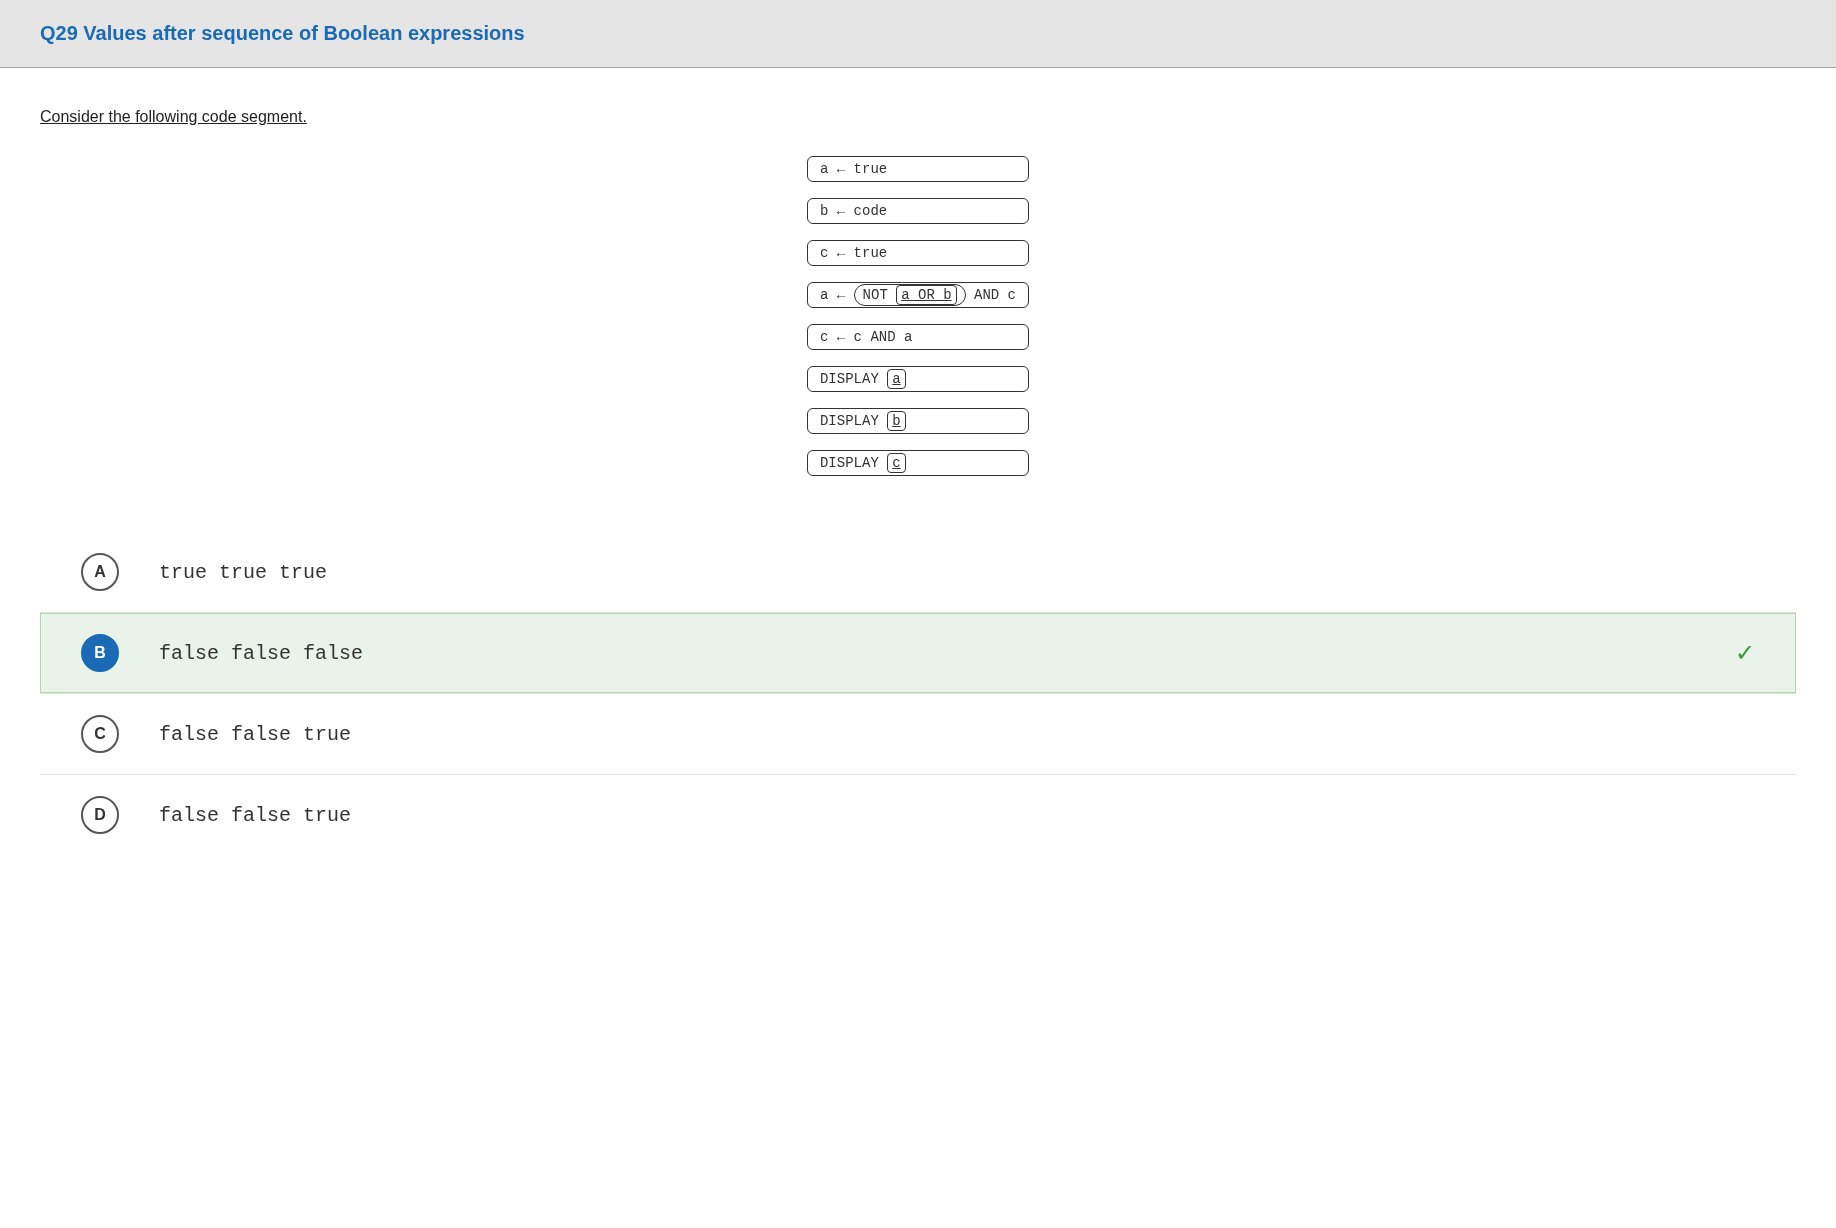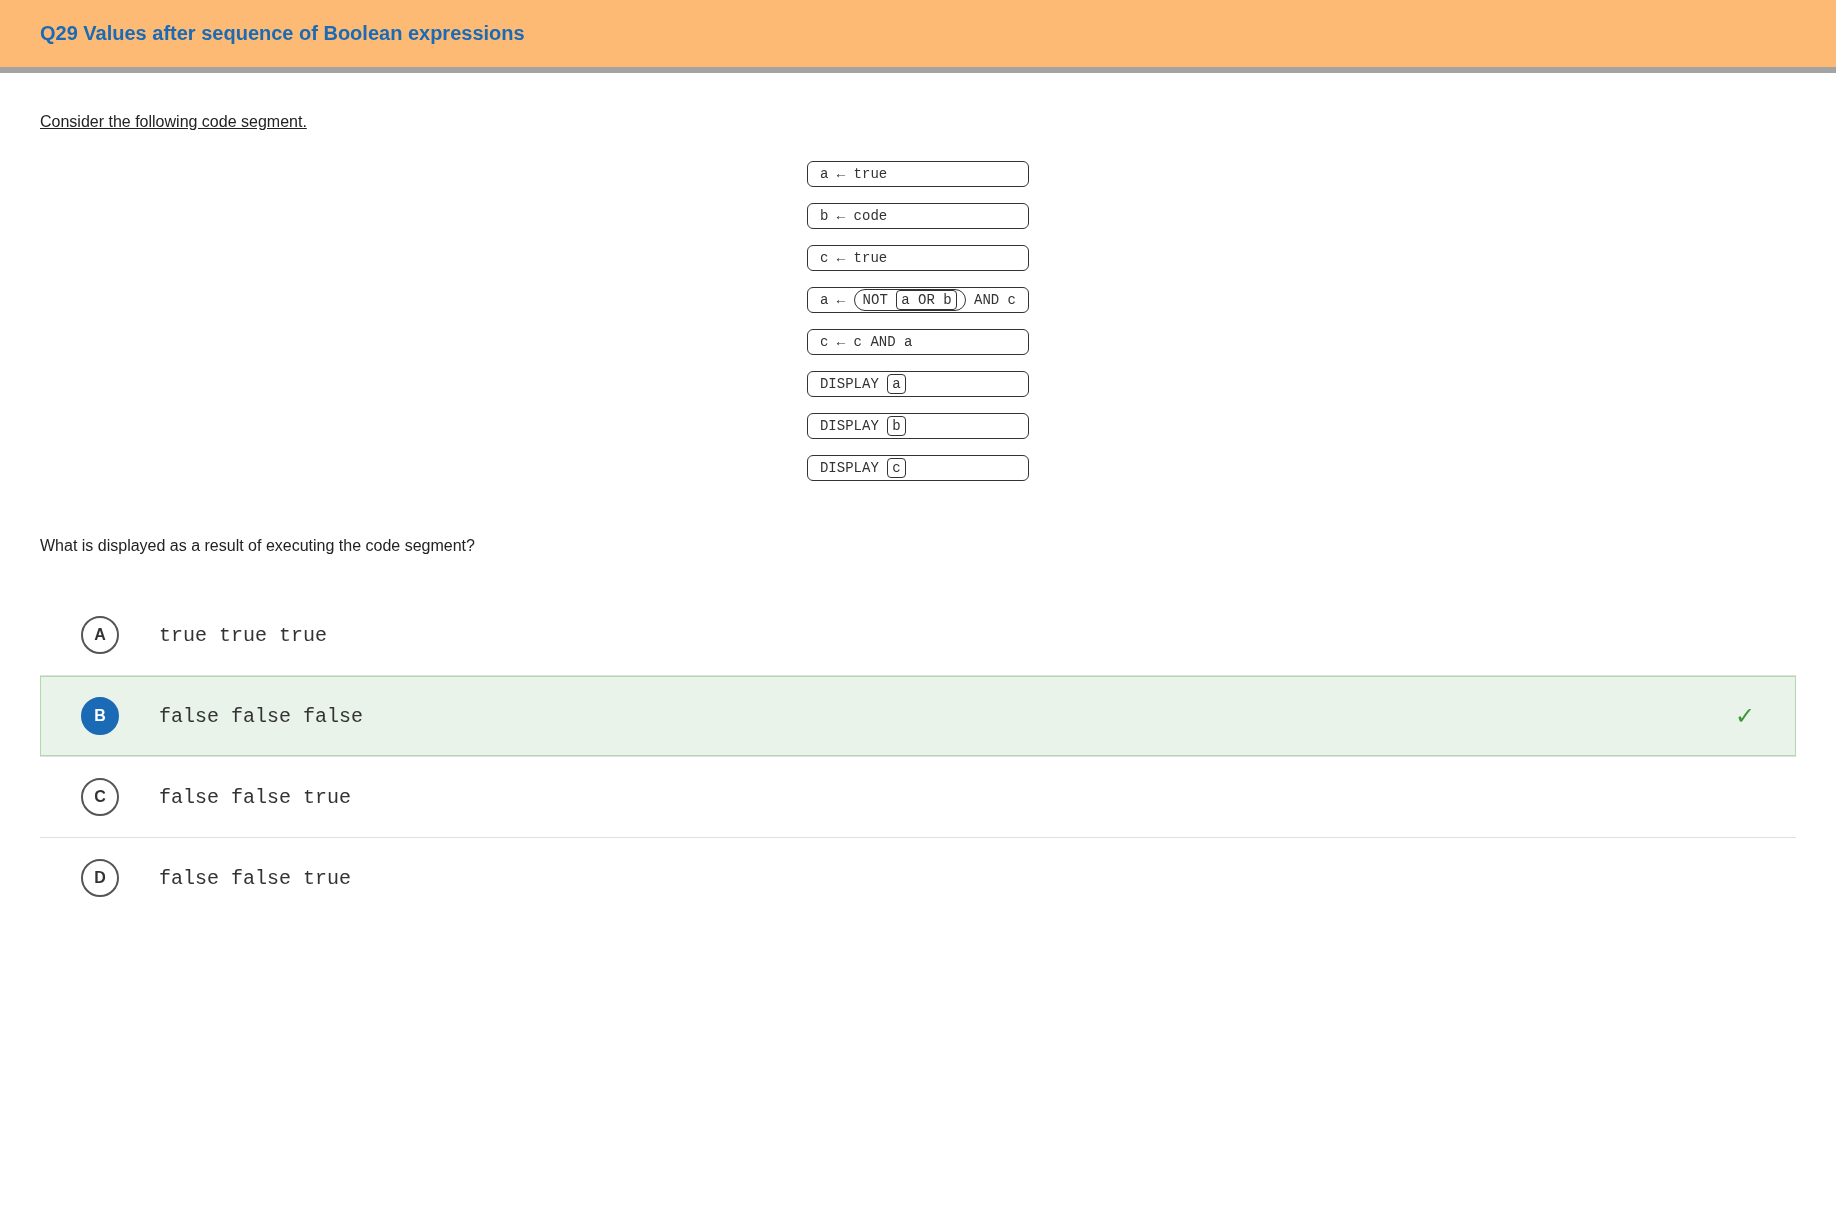--- a/index.html
+++ b/index.html
@@ -12,8 +12,8 @@
     }
 
     .header {
-      background: #fdba74;
-      border-bottom: 6px solid #a3a3a3;
+      background: #e5e5e5;
+      border-bottom: 1px solid #a3a3a3;
       padding: 22px 40px;
     }
 

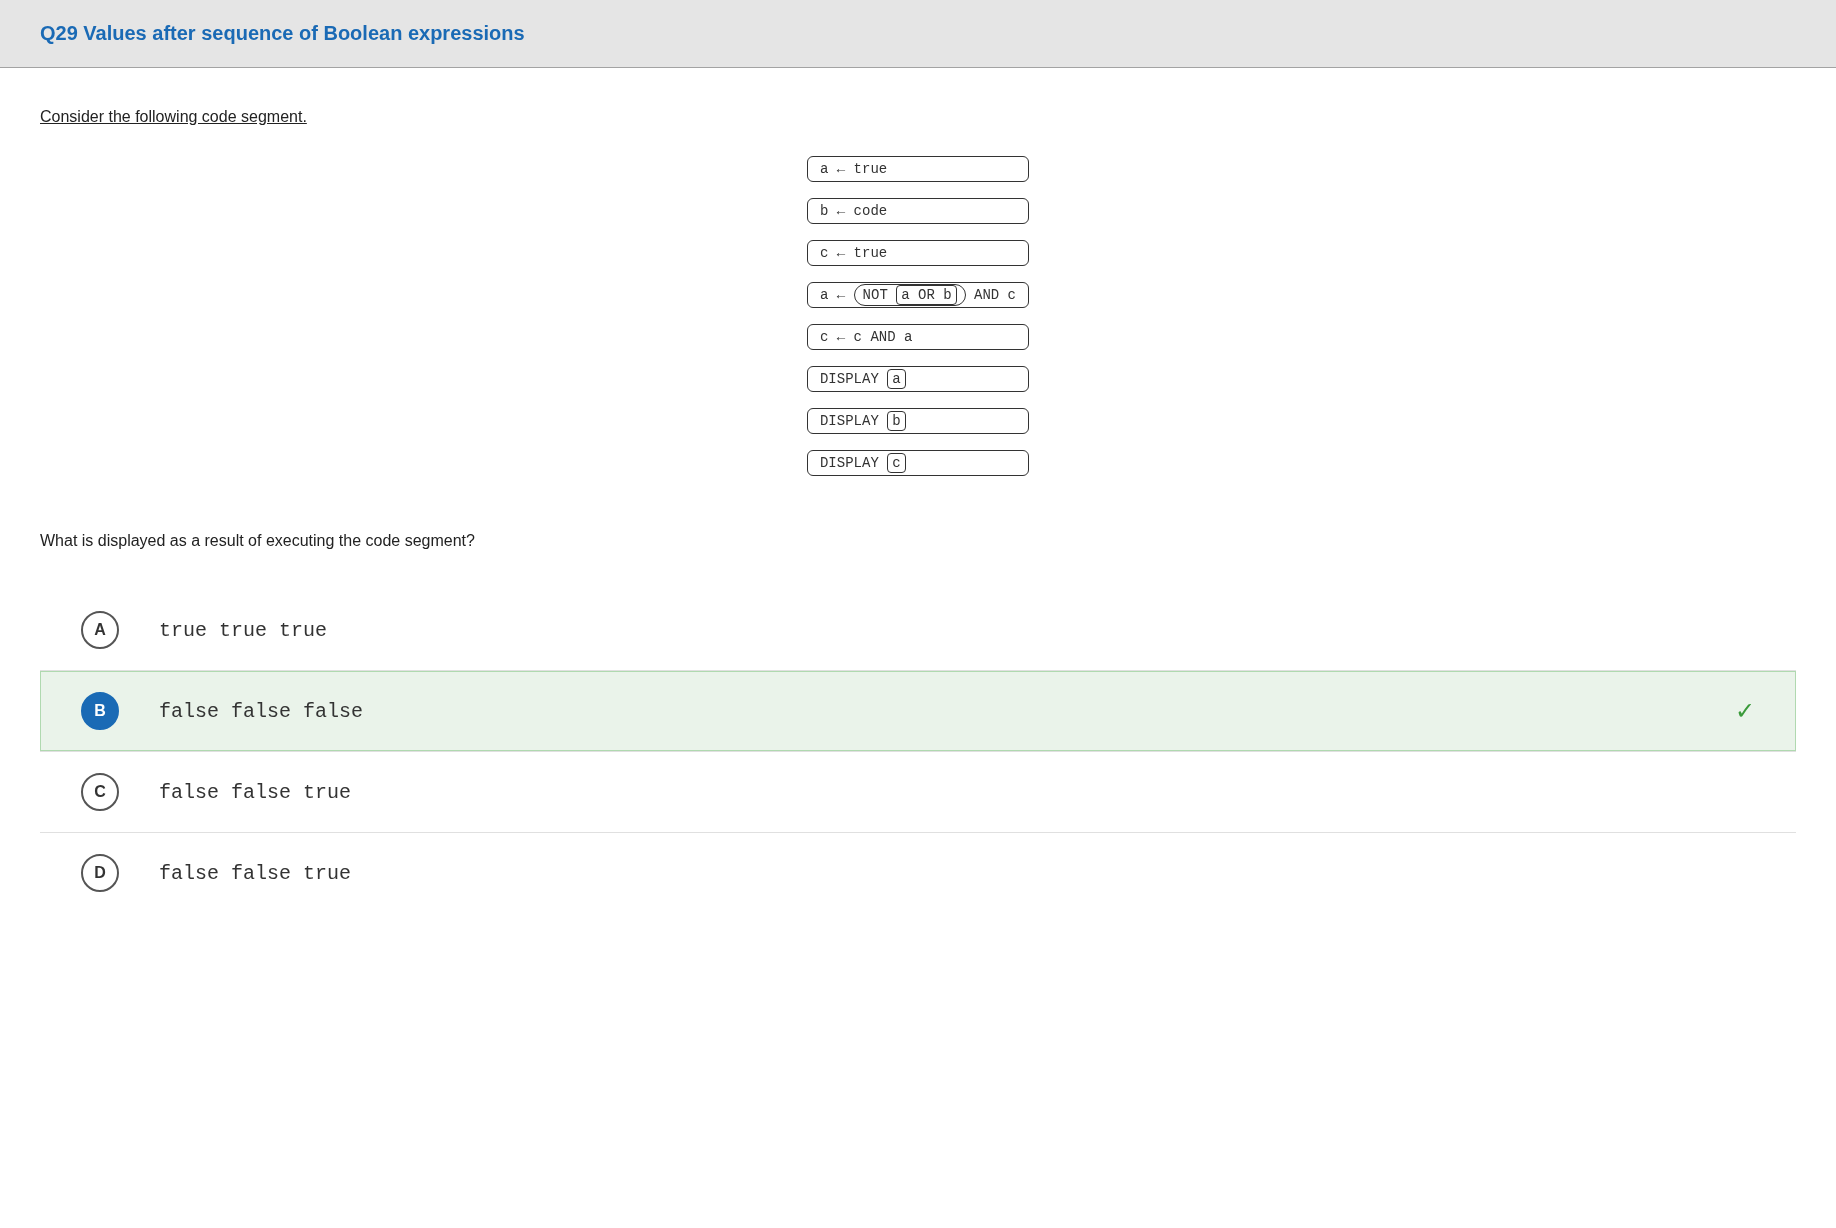--- a/index.html
+++ b/index.html
@@ -63,6 +63,7 @@
       border-radius: 4px;
       padding: 1px 4px;
       display: inline;
+      text-decoration: underline;
     }
 
     .code-line-inner-oval {

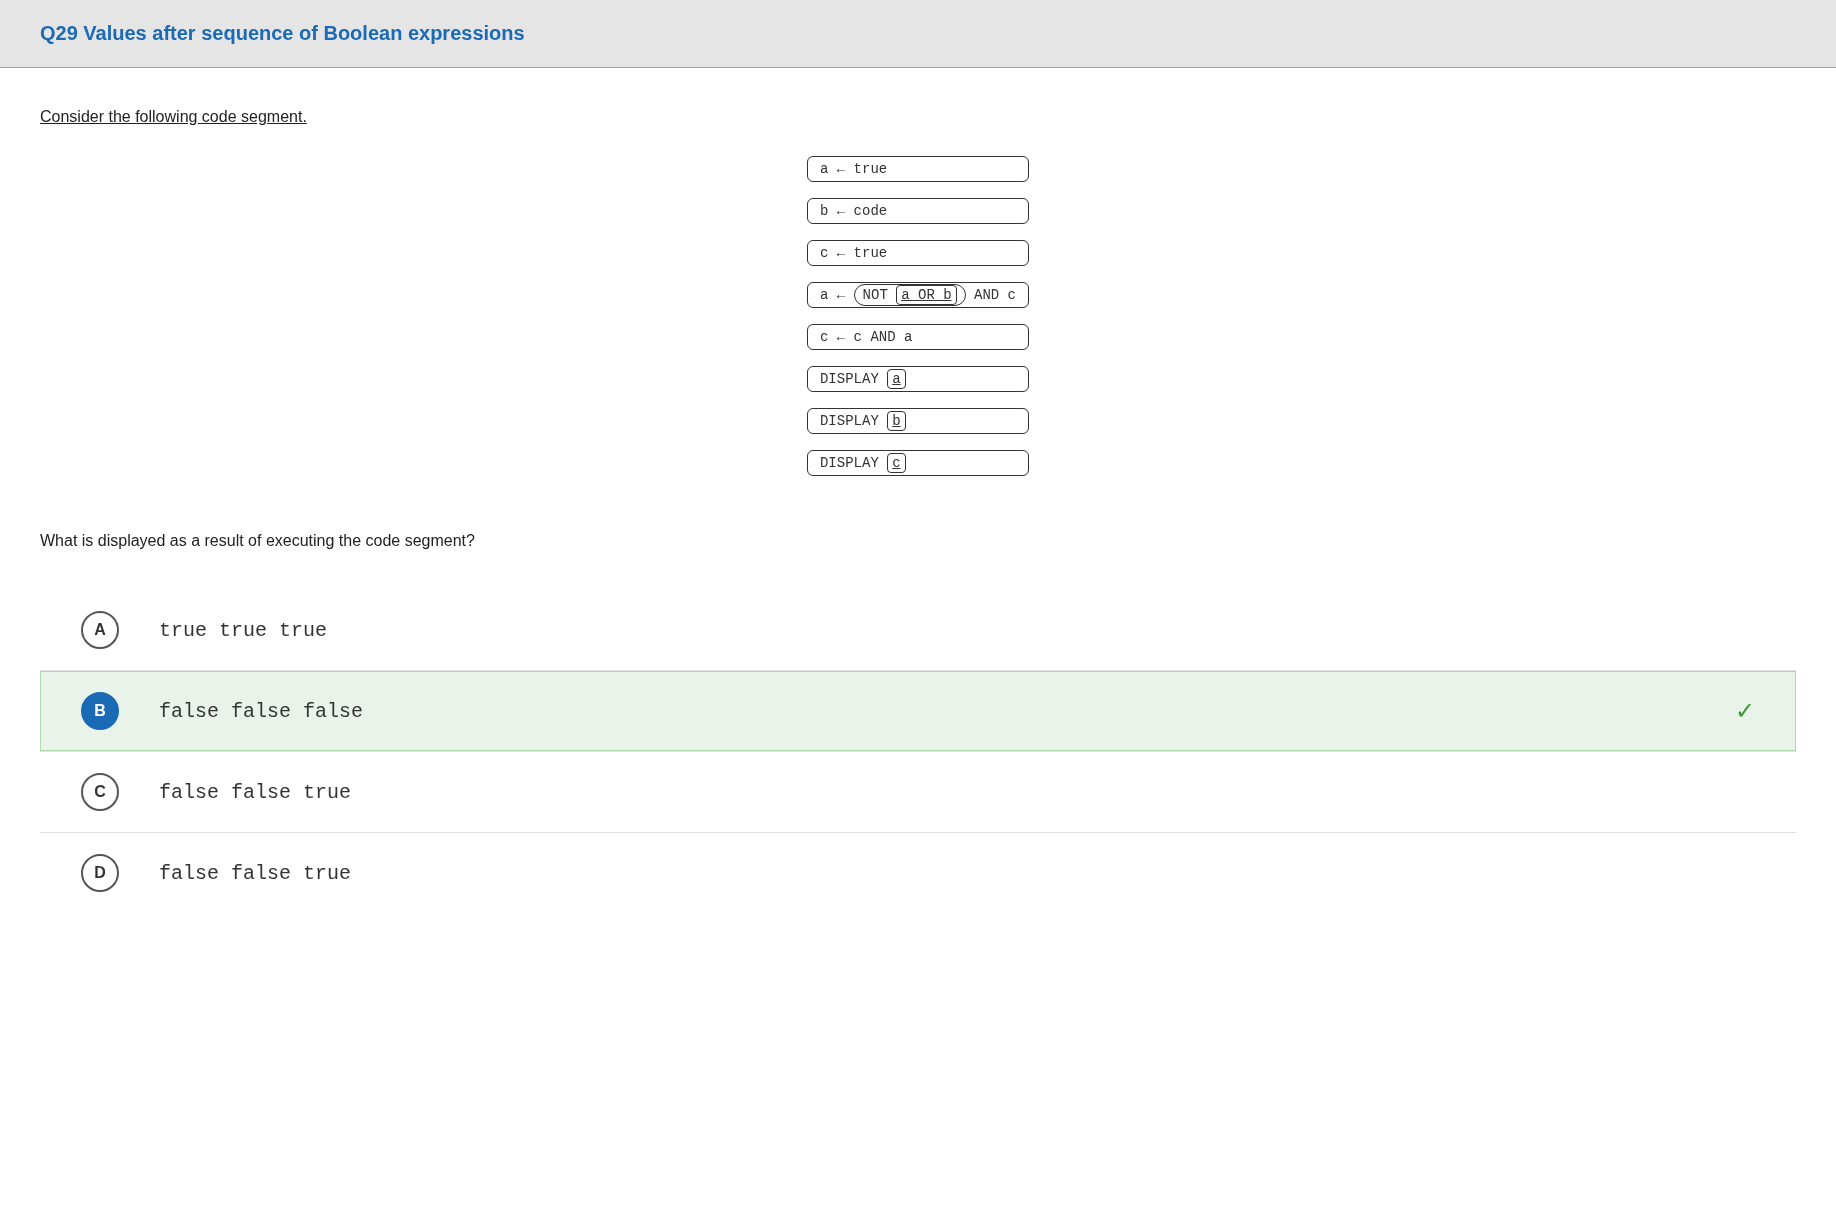--- a/index.html
+++ b/index.html
@@ -171,7 +171,6 @@
     </div>
   </div>
 
-  <p class="prompt-text">What is displayed as a result of executing the code segment?</p>
 
   <div class="answer-options">
 

